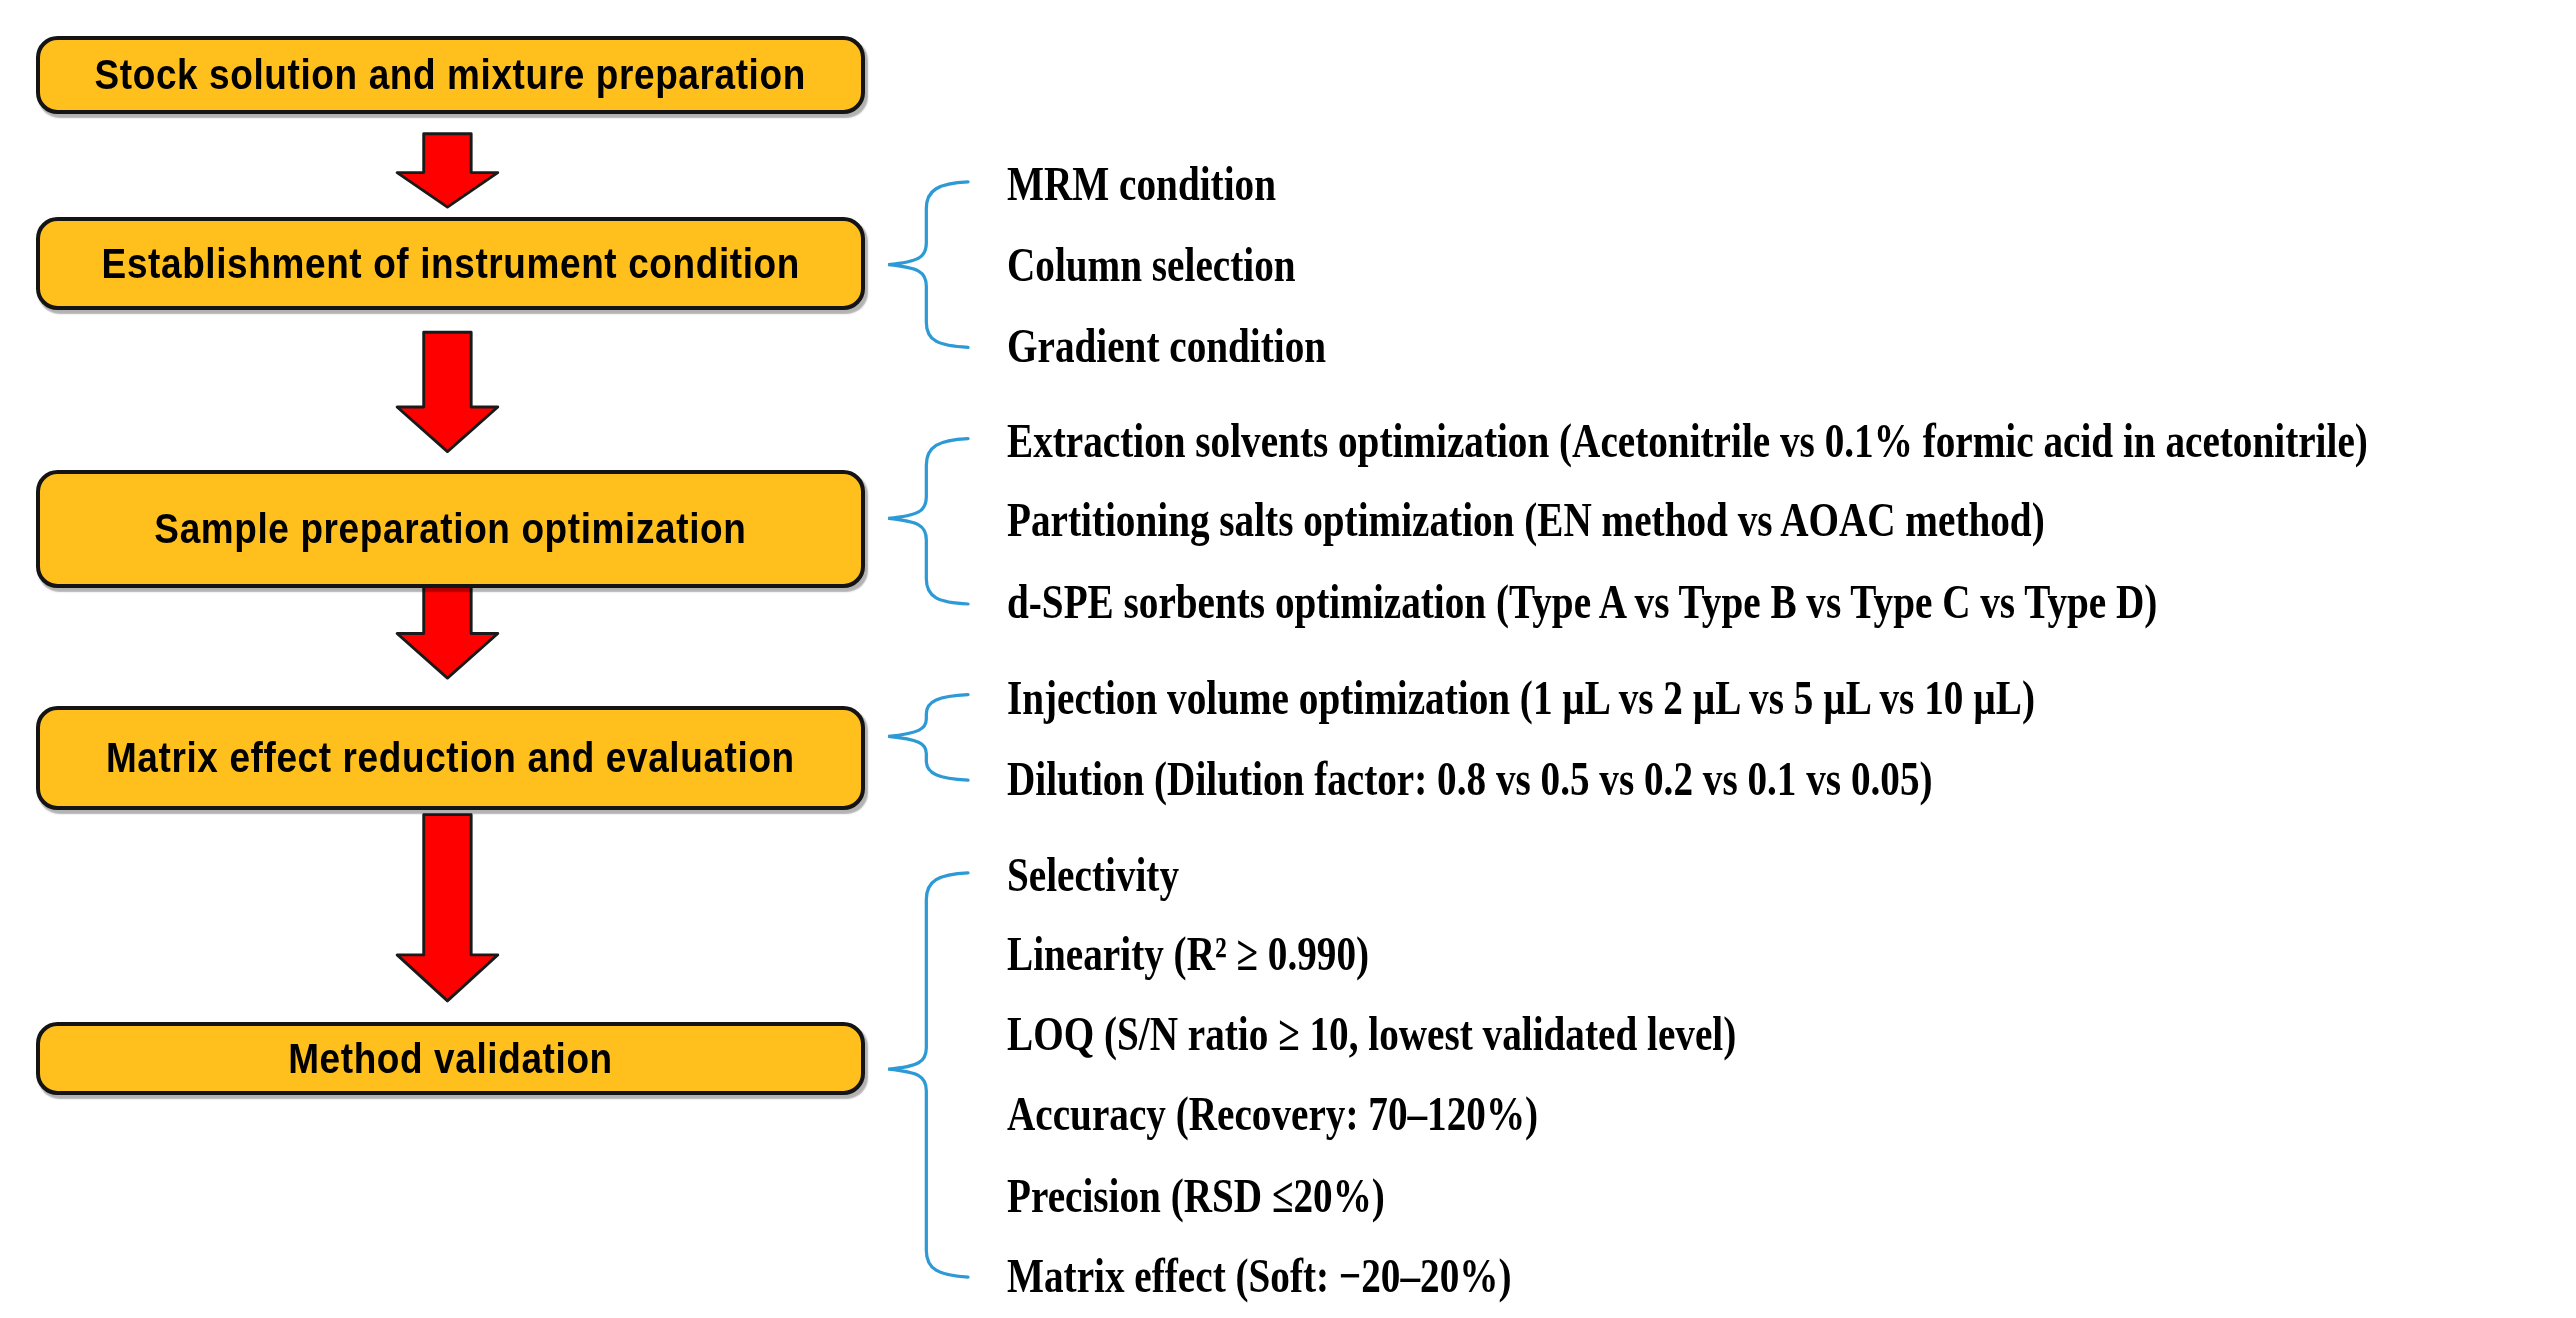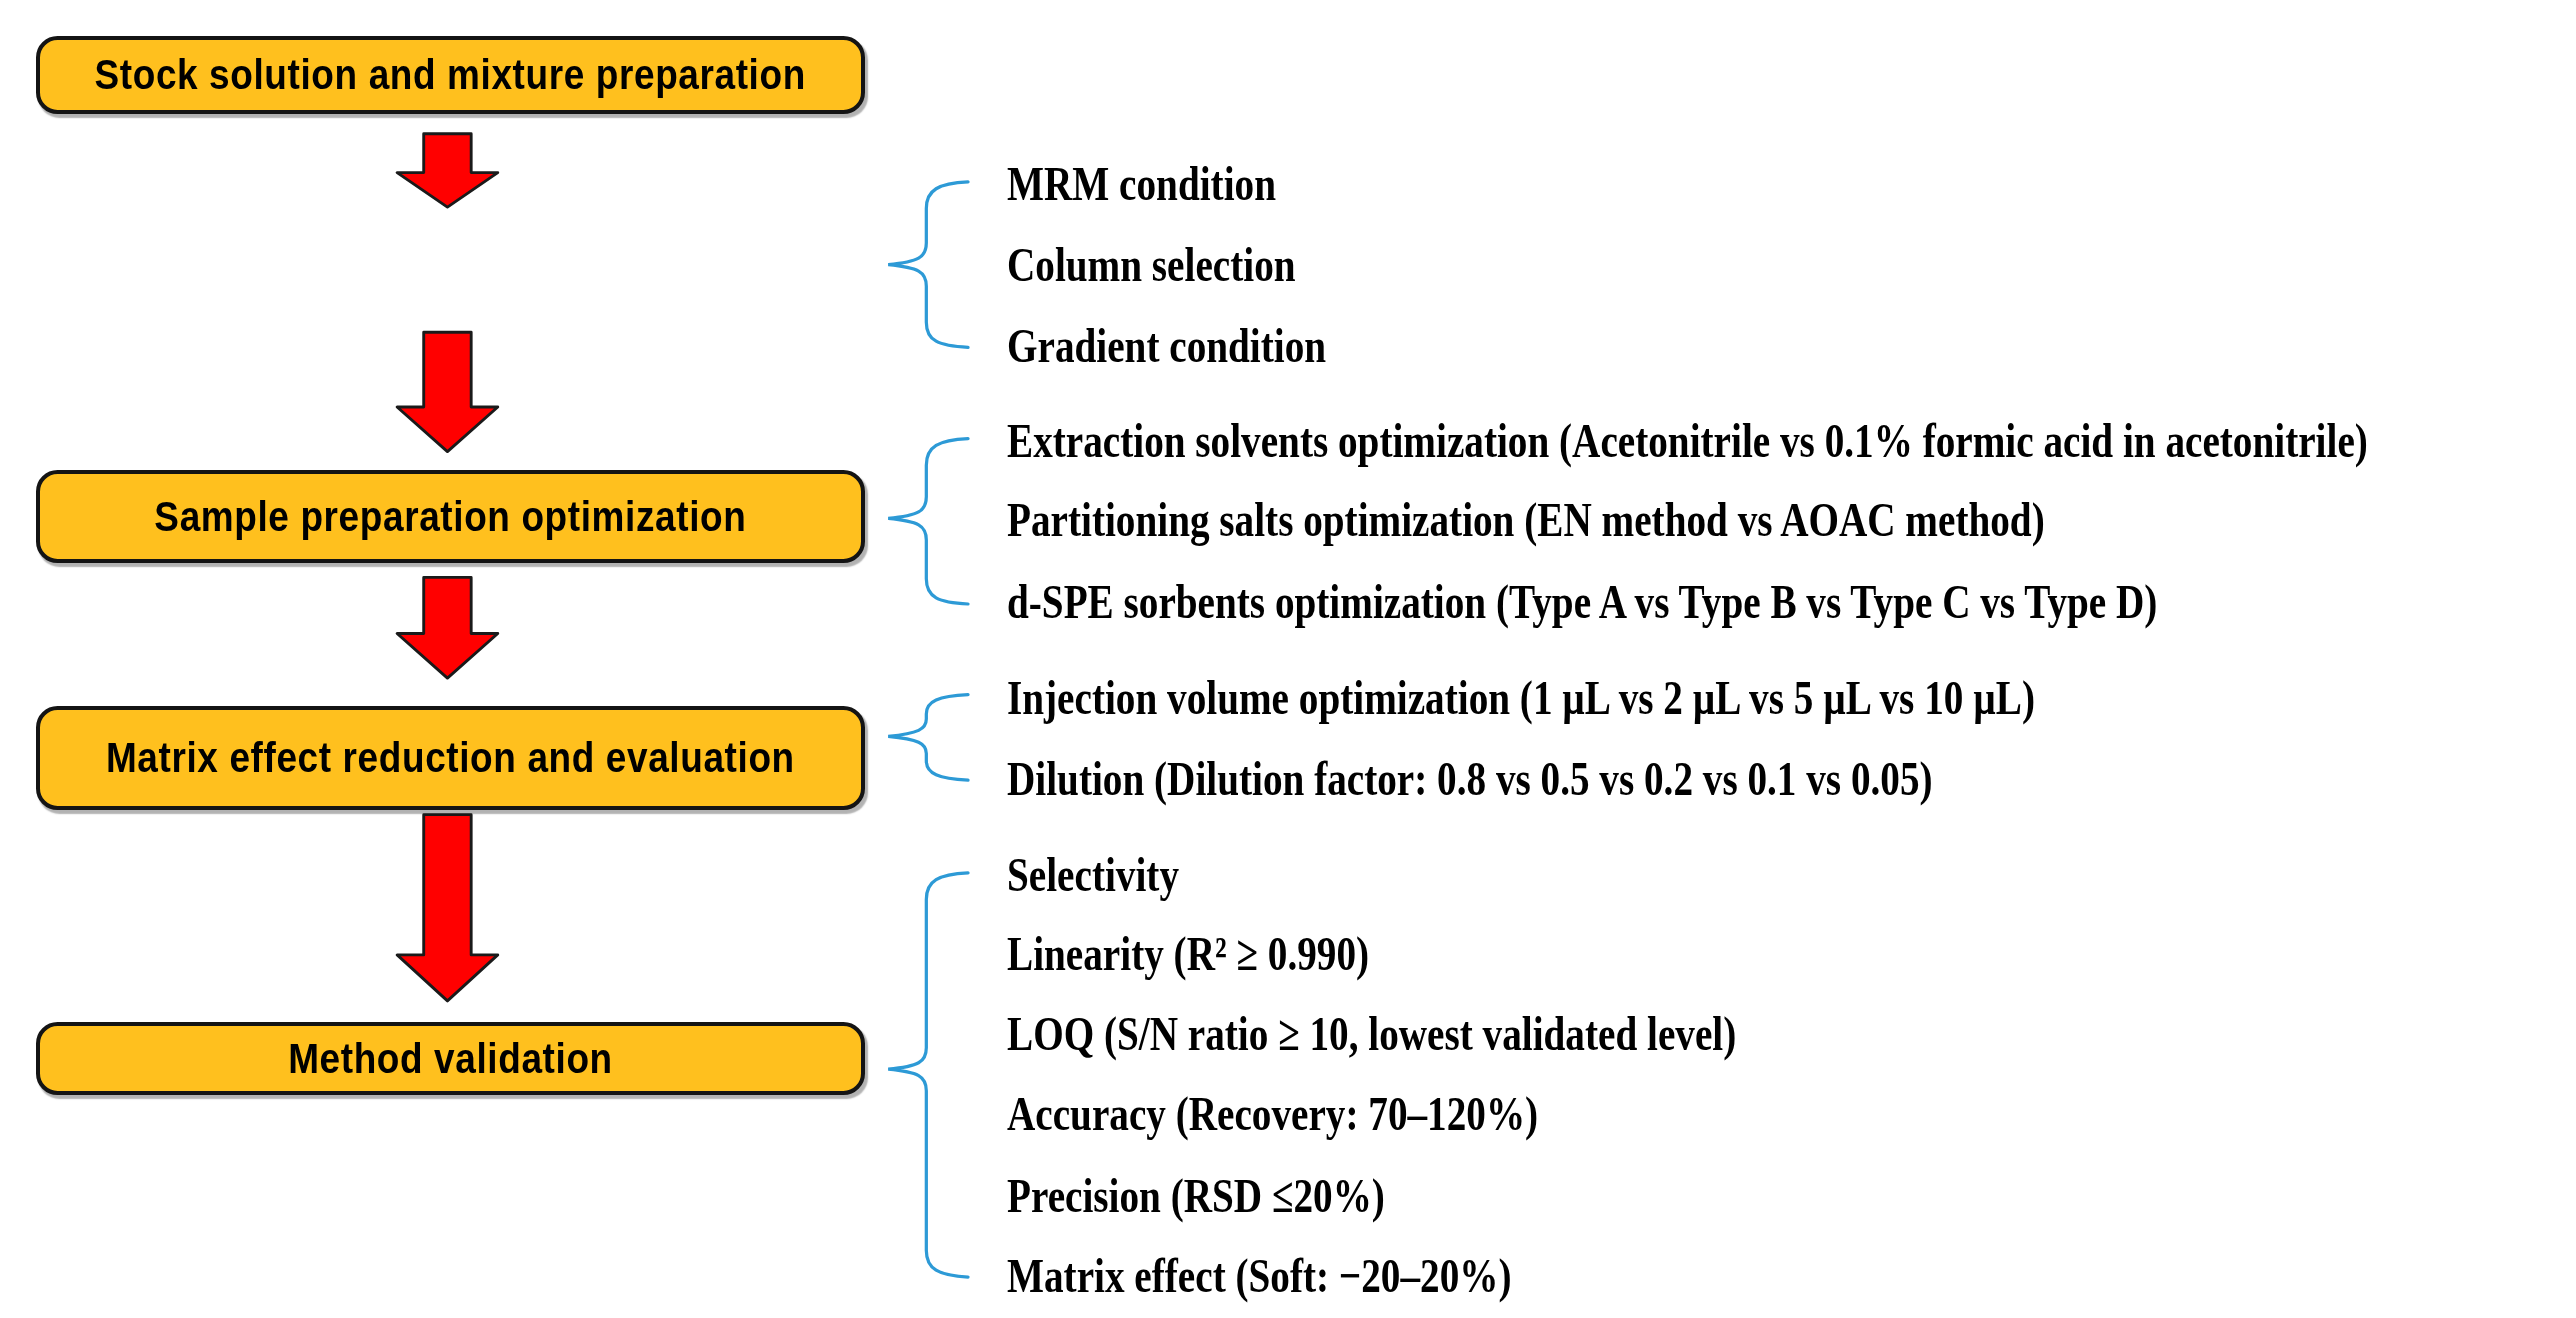--- a/index.html
+++ b/index.html
@@ -88,6 +88,9 @@
     <span class="box-label">Stock solution and mixture preparation</span>
   </div>
 
+  <div class="flow-box" style="top:217px;height:93px;">
+    <span class="box-label">Establishment of instrument condition</span>
+  </div>
 
   <div class="flow-box" style="top:470px;height:93px;">
     <span class="box-label">Sample preparation optimization</span>

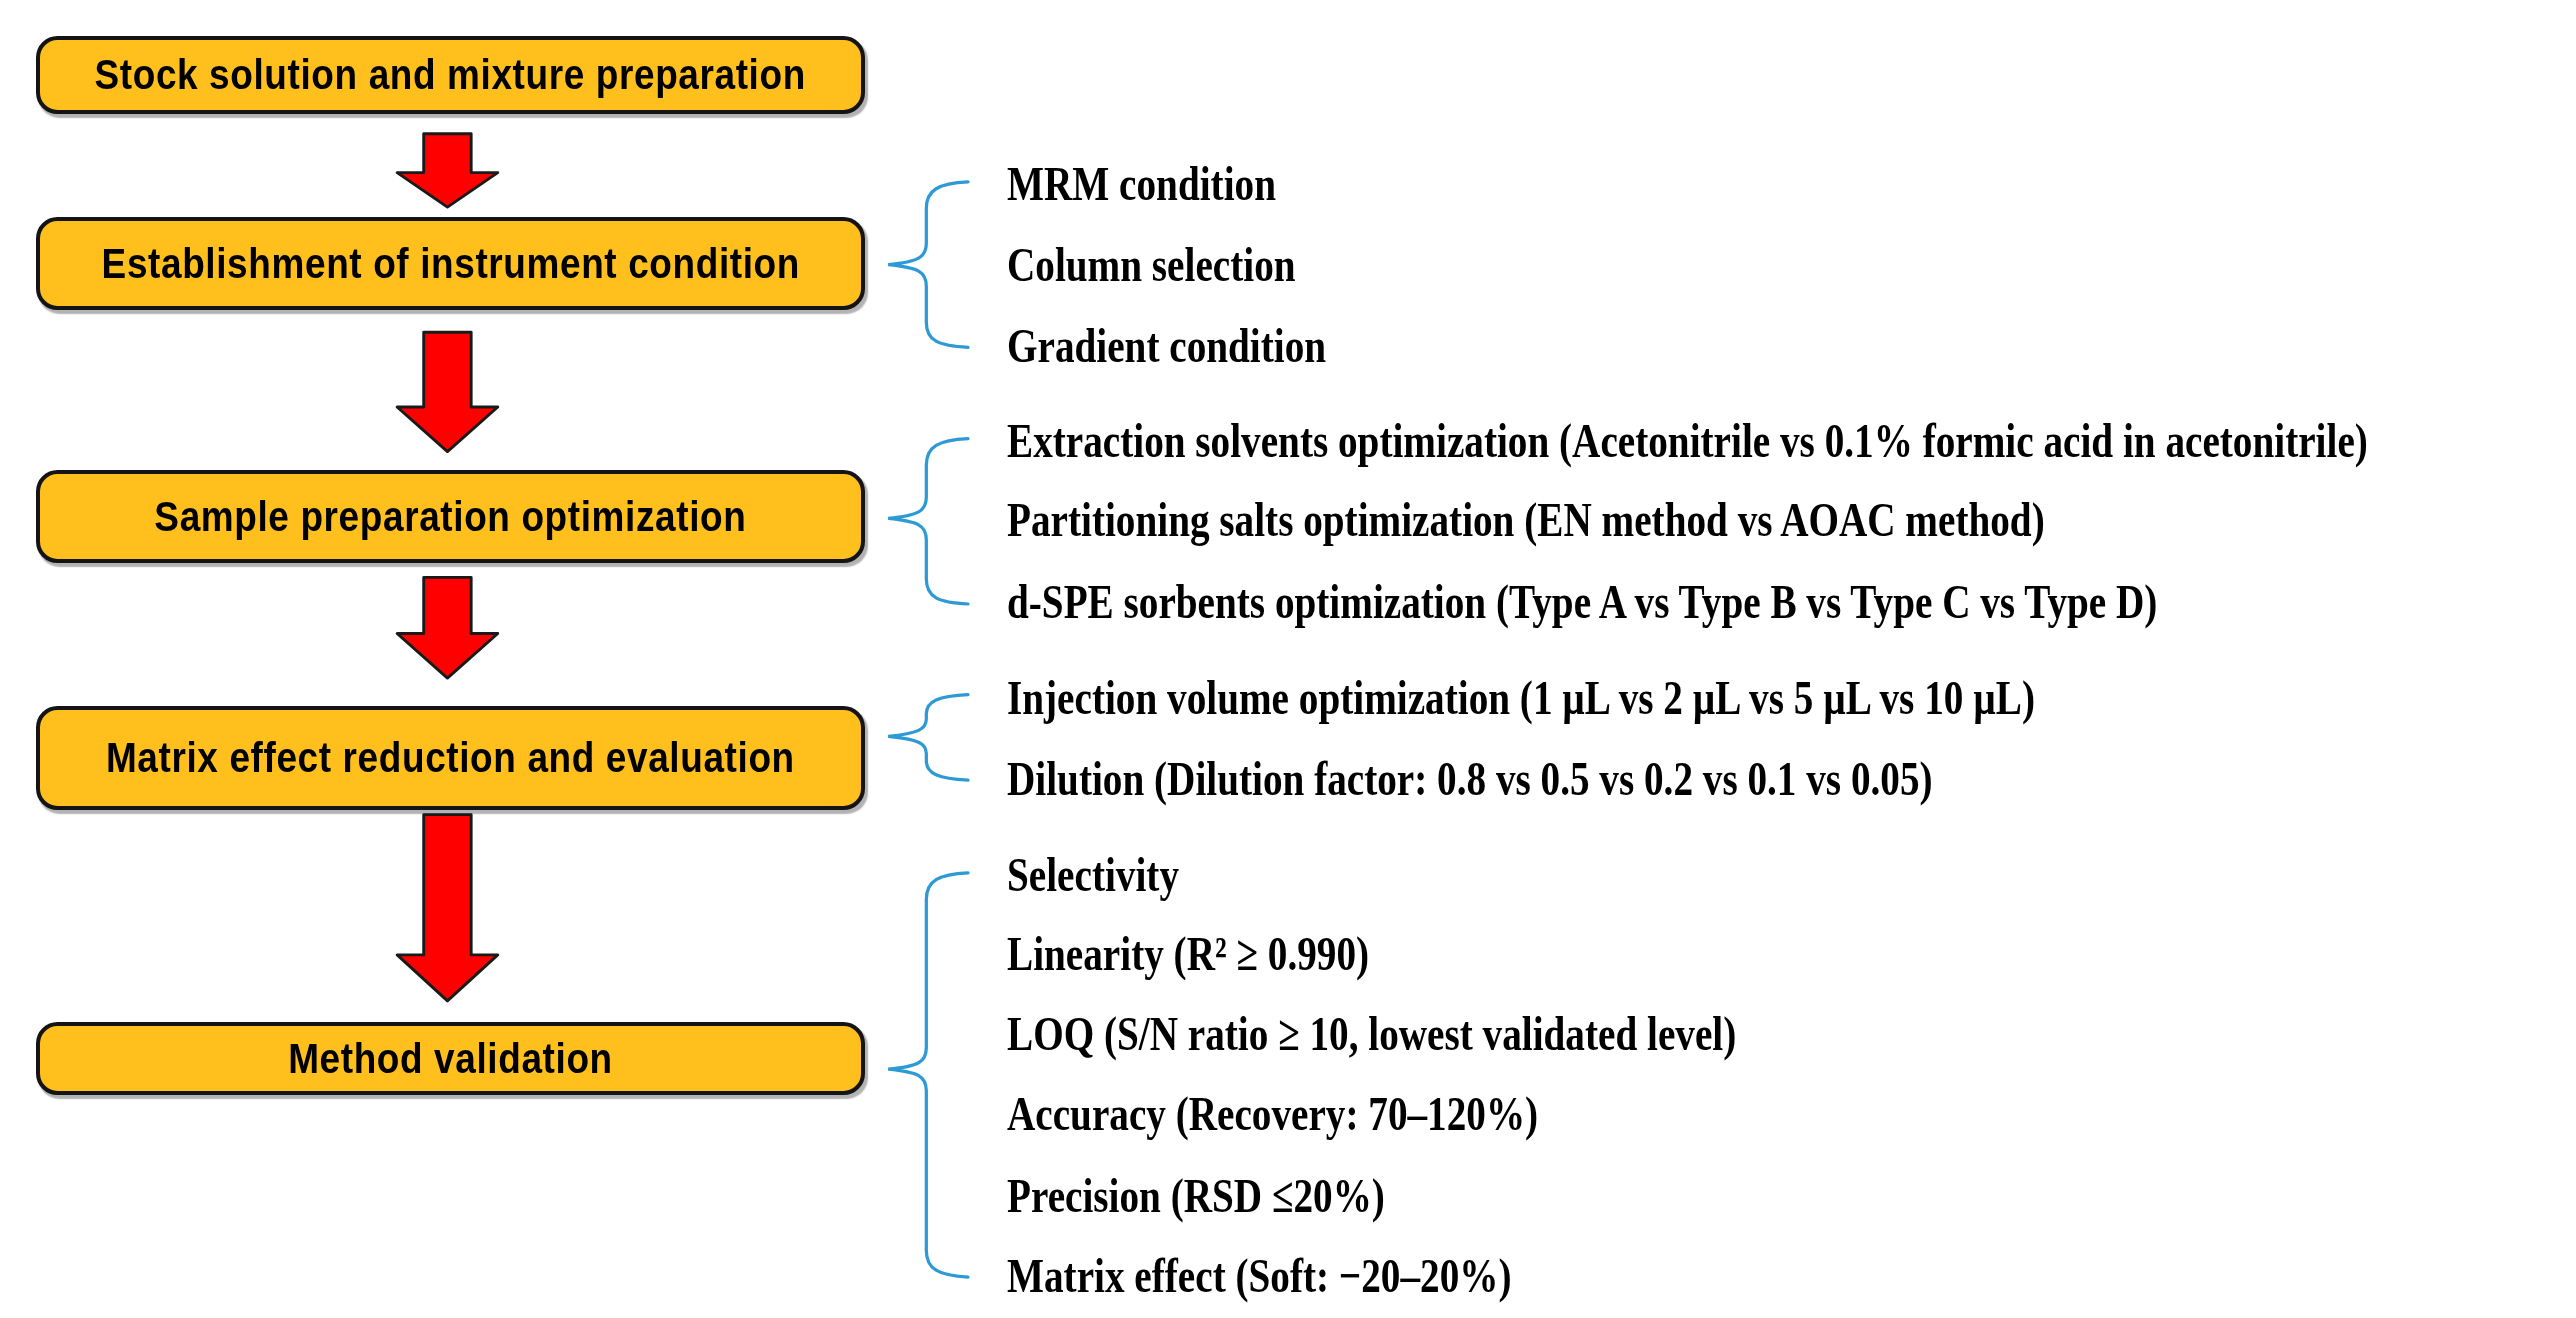--- a/index.html
+++ b/index.html
@@ -92,7 +92,7 @@
     <span class="box-label">Establishment of instrument condition</span>
   </div>
 
-  <div class="flow-box" style="top:470px;height:93px;">
+  <div class="flow-box" style="top:470px;height:118px;">
     <span class="box-label">Sample preparation optimization</span>
   </div>
 

